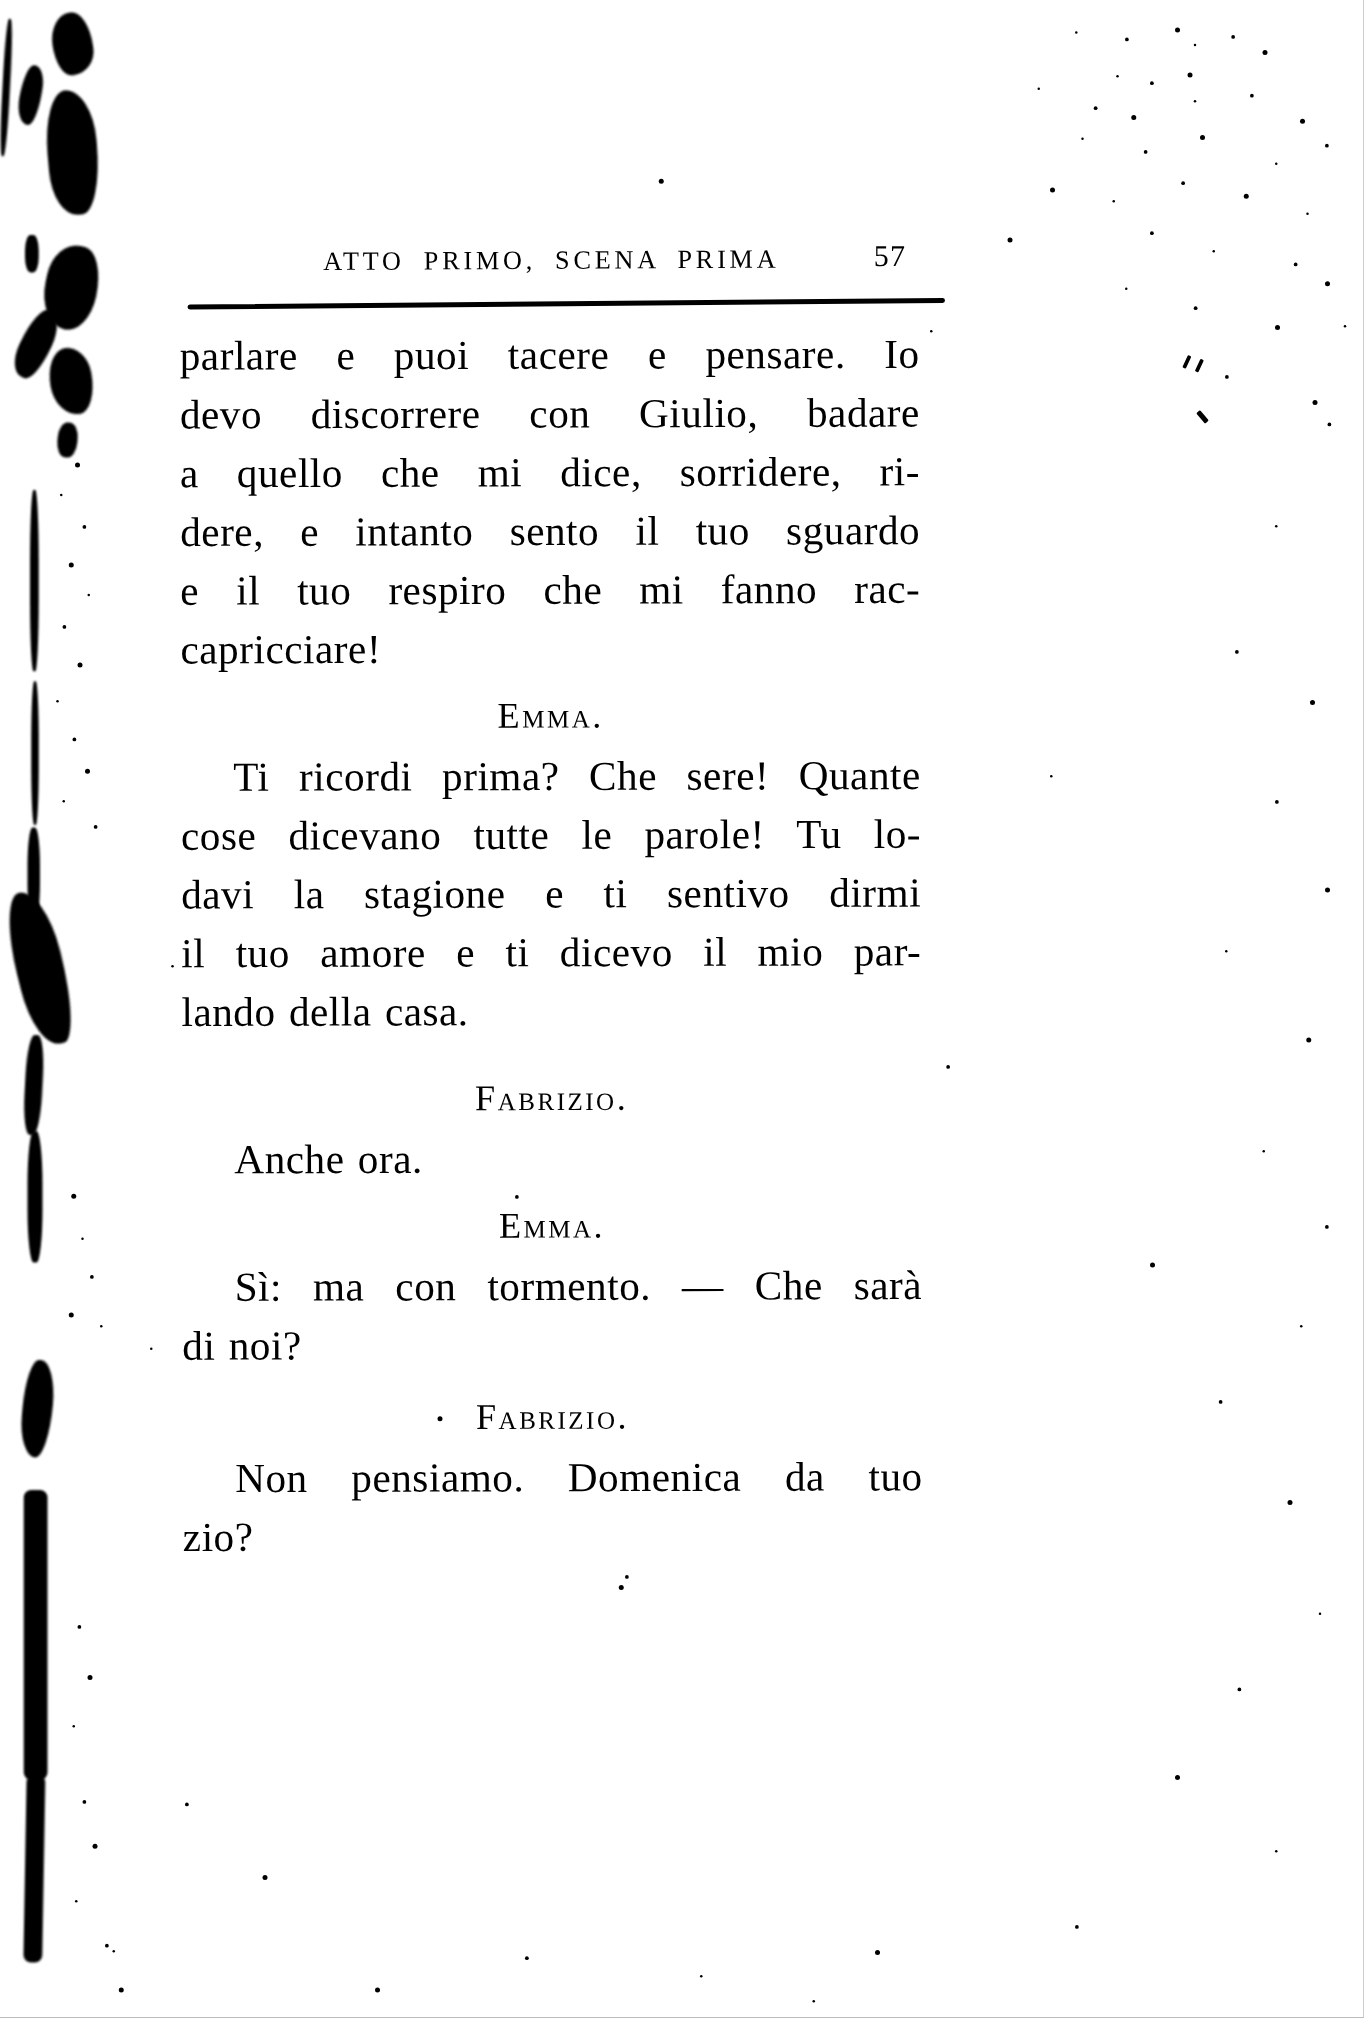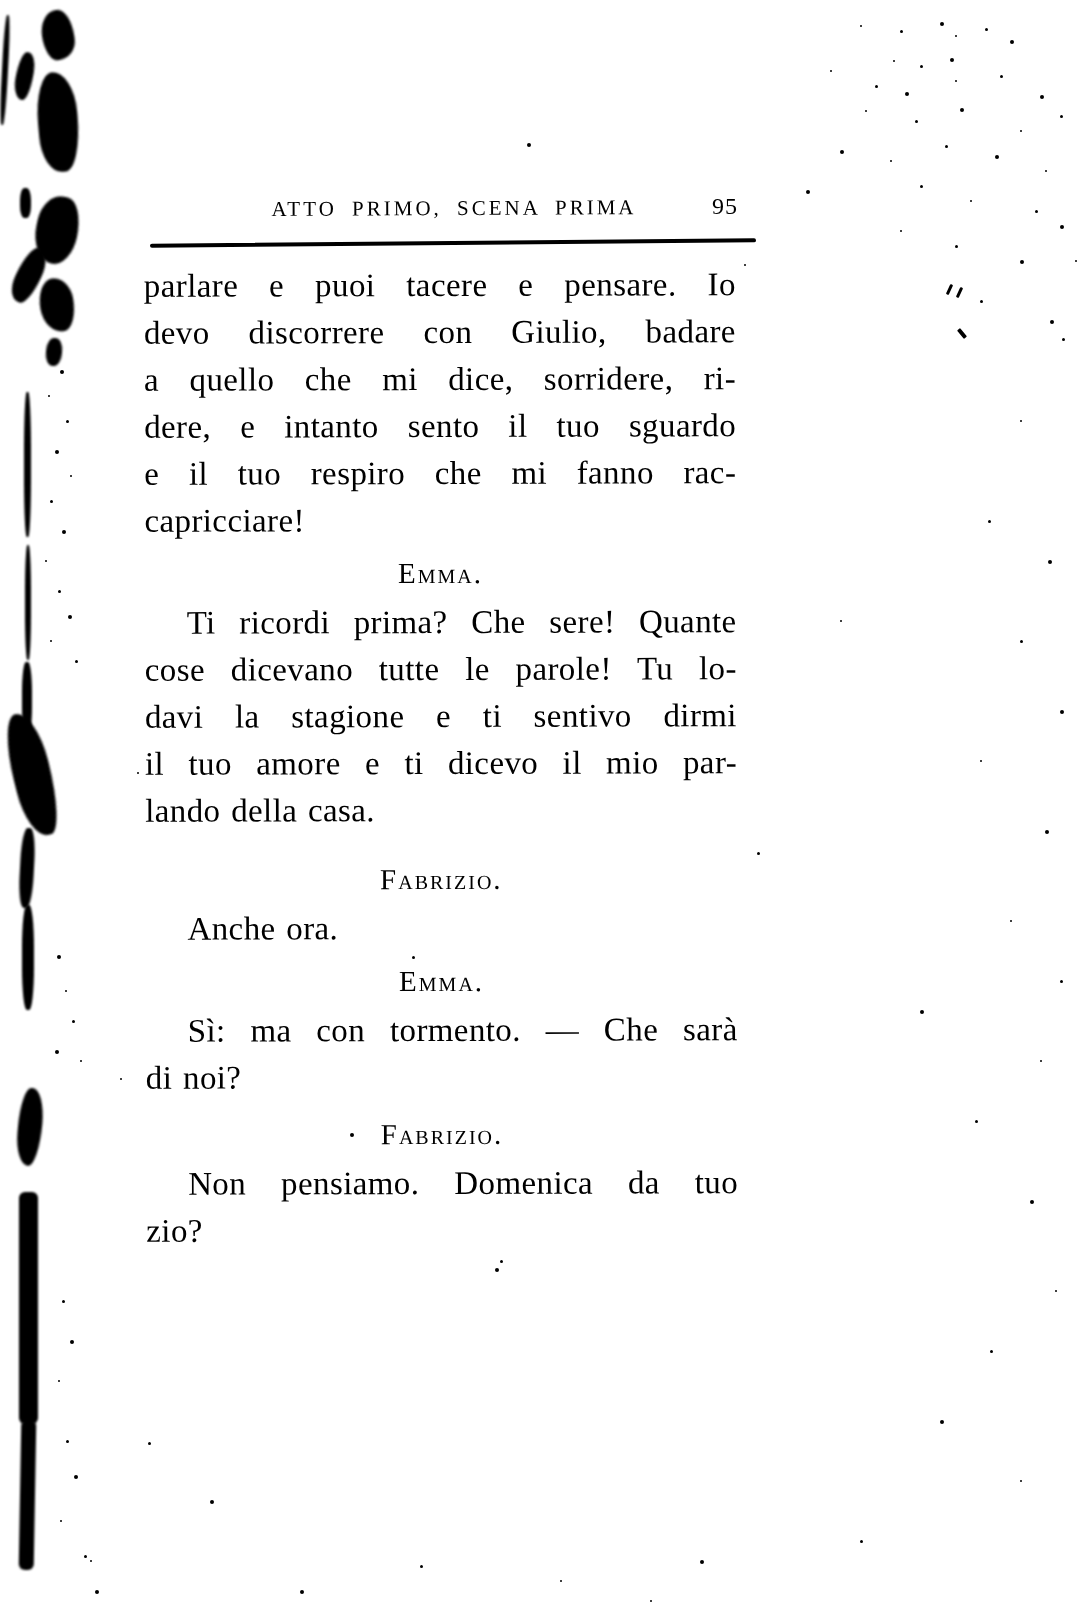--- a/index.html
+++ b/index.html
@@ -12,7 +12,7 @@
     color:#000;
   }
   
-  .header{position:absolute;left:158px;top:196px;width:592px;}
+  .header{position:absolute;left:145px;top:196px;width:592px;}
   .header-title{
     display:block;text-align:center;
     font-size:21px;letter-spacing:3px;word-spacing:7px;

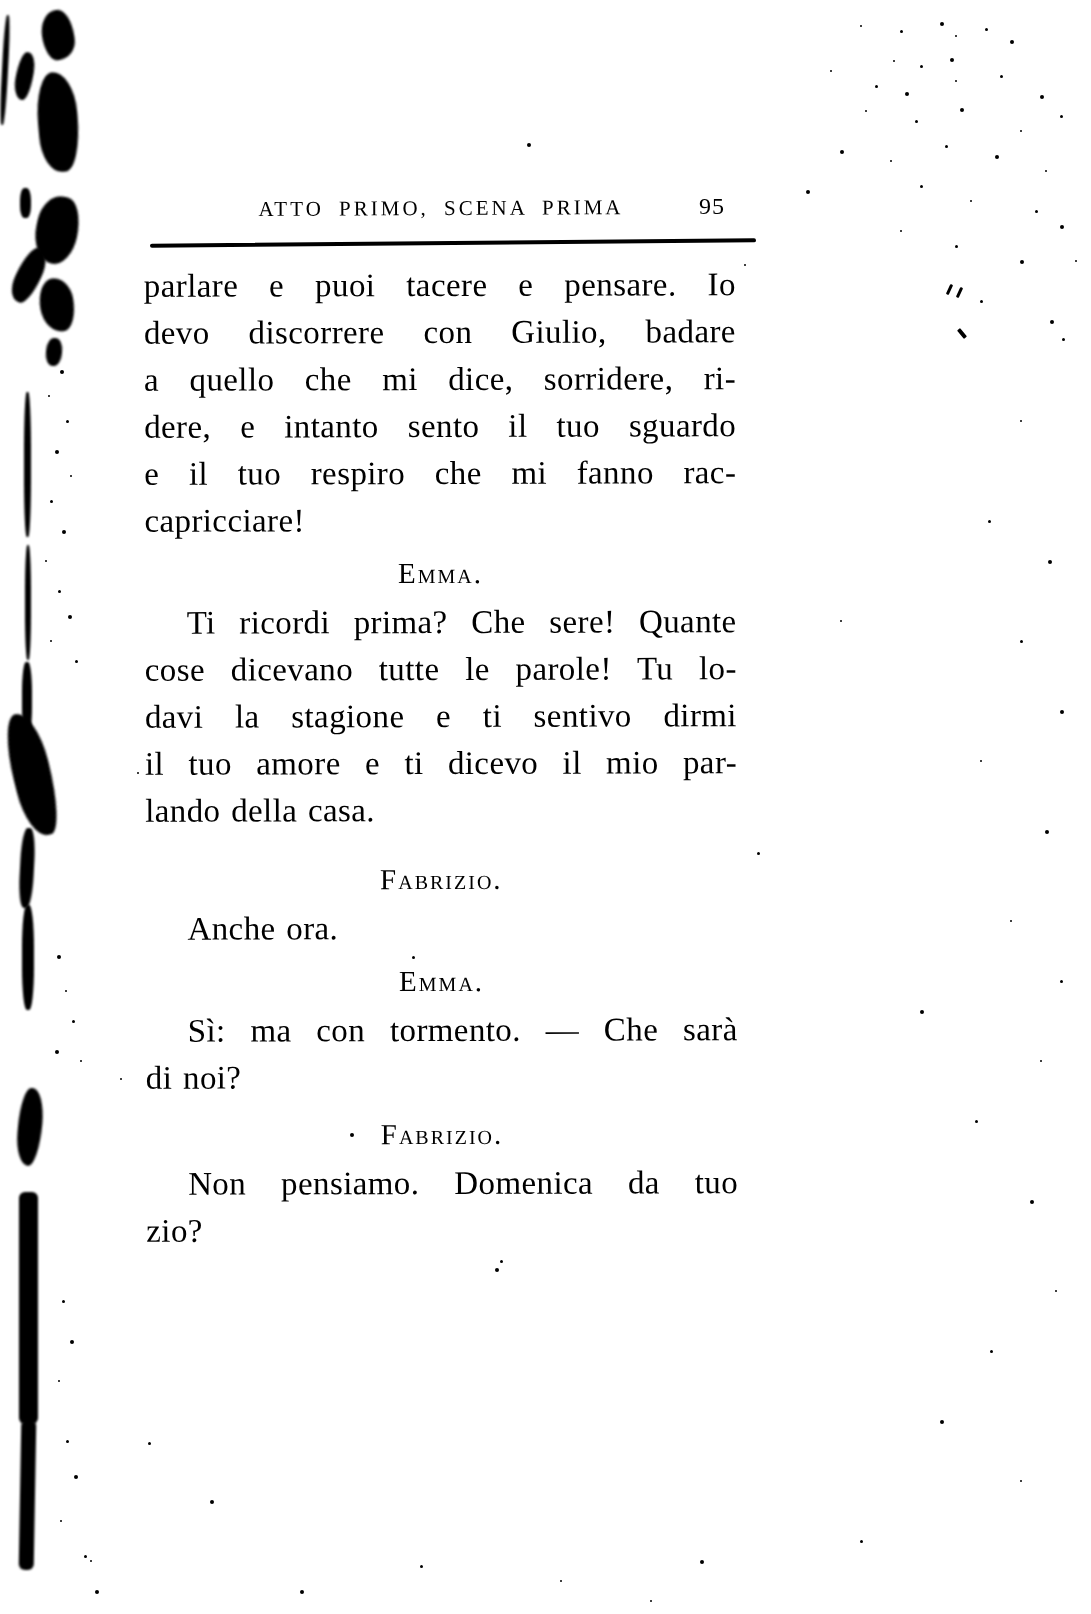--- a/index.html
+++ b/index.html
@@ -62,7 +62,7 @@
 
   <div class="header">
     <span class="header-title">ATTO PRIMO, SCENA PRIMA</span>
-    <span class="page-number">95</span>
+    <span class="page-number">57</span>
   </div>
   <div class="rule"></div>
 

